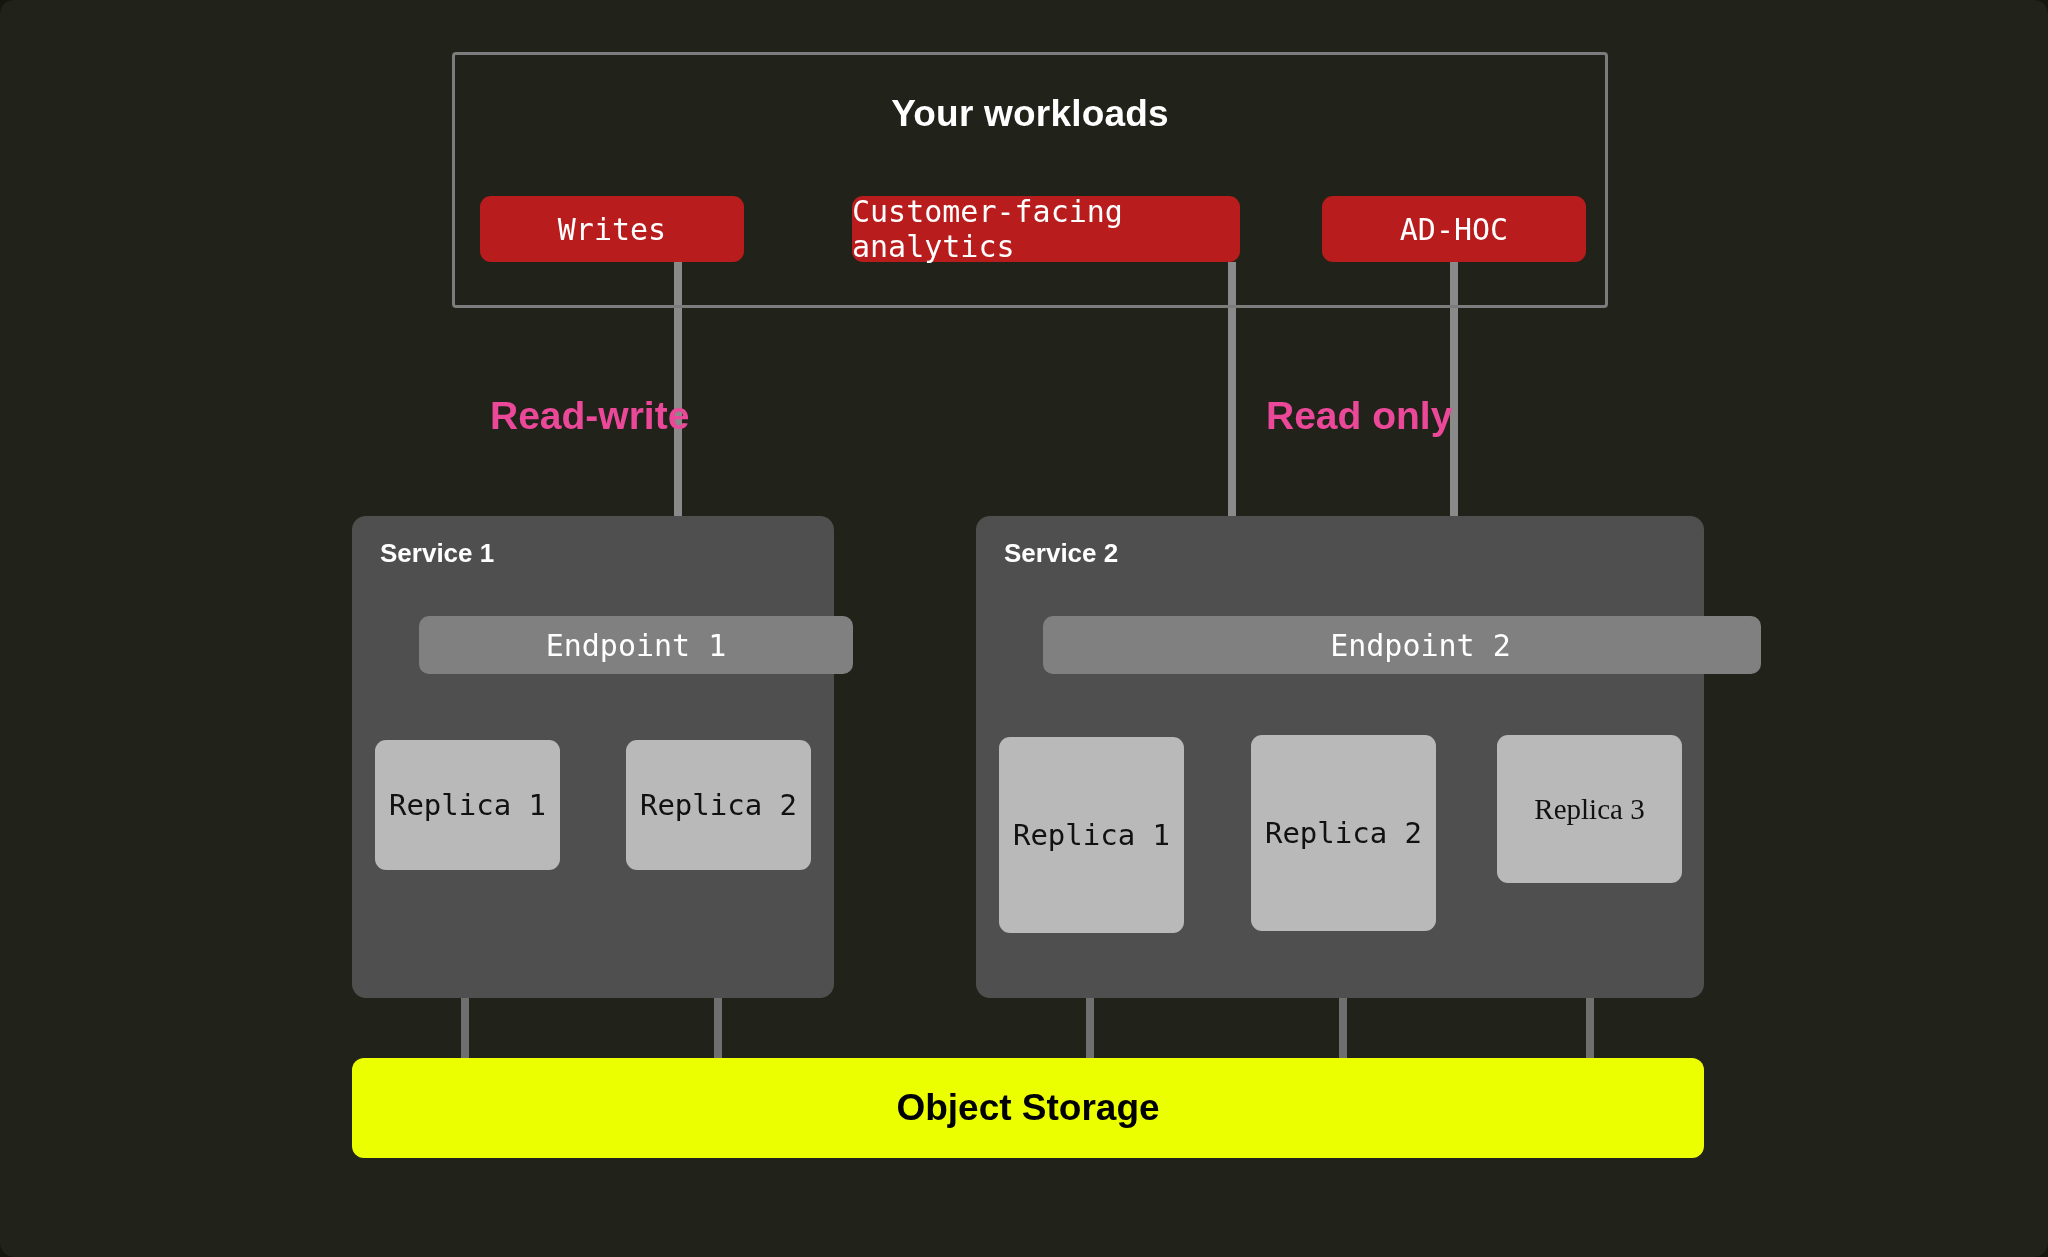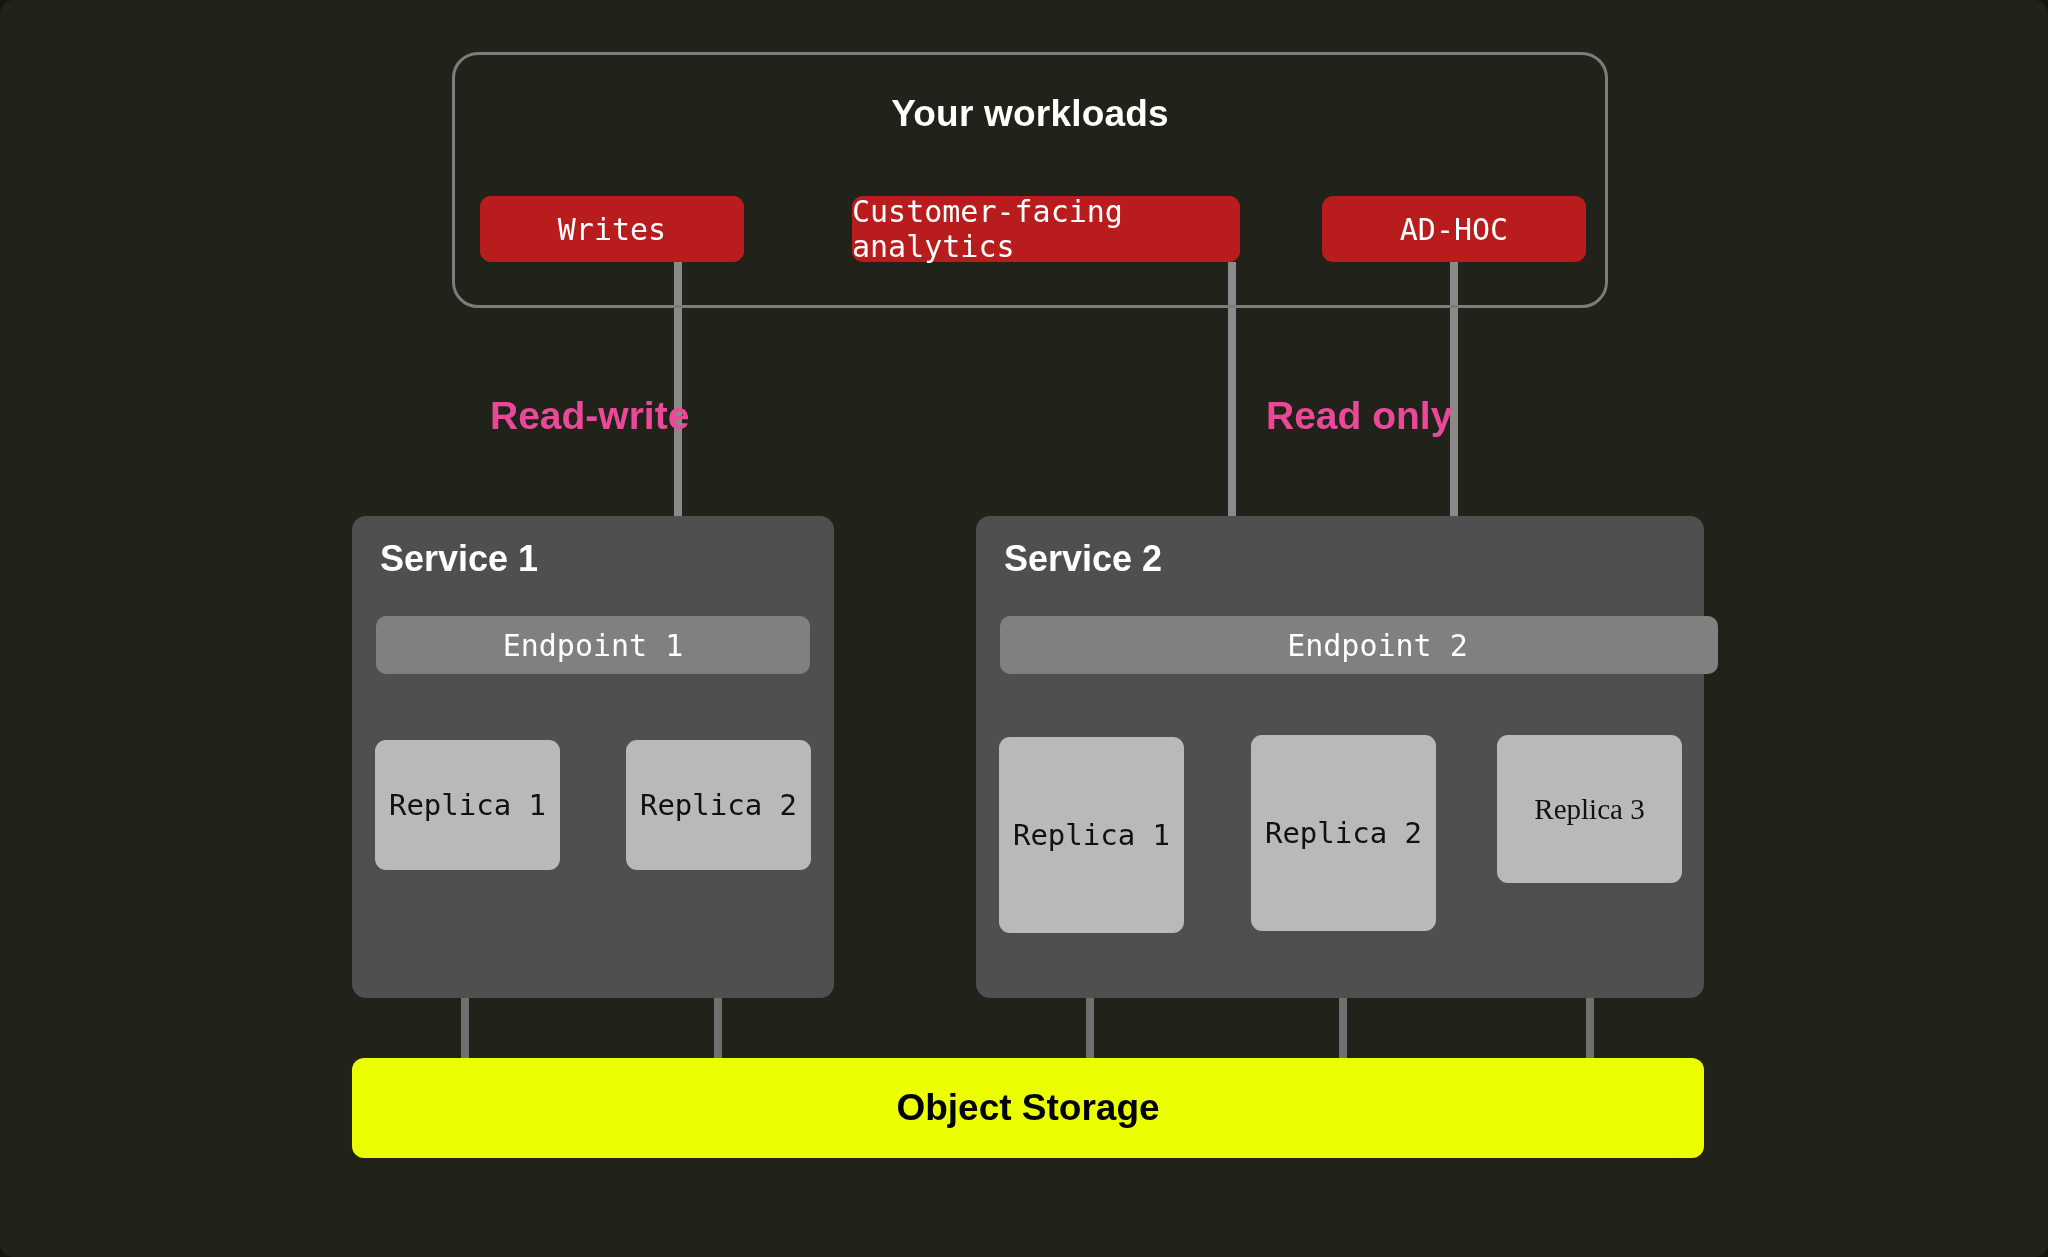--- a/index.html
+++ b/index.html
@@ -65,7 +65,7 @@
     height: 256px;
     box-sizing: border-box;
     border: 3px solid #7c7c7c;
-    border-radius: 26px;
+    border-radius: 4px;
     background: transparent;
   }
   #workloads-title {

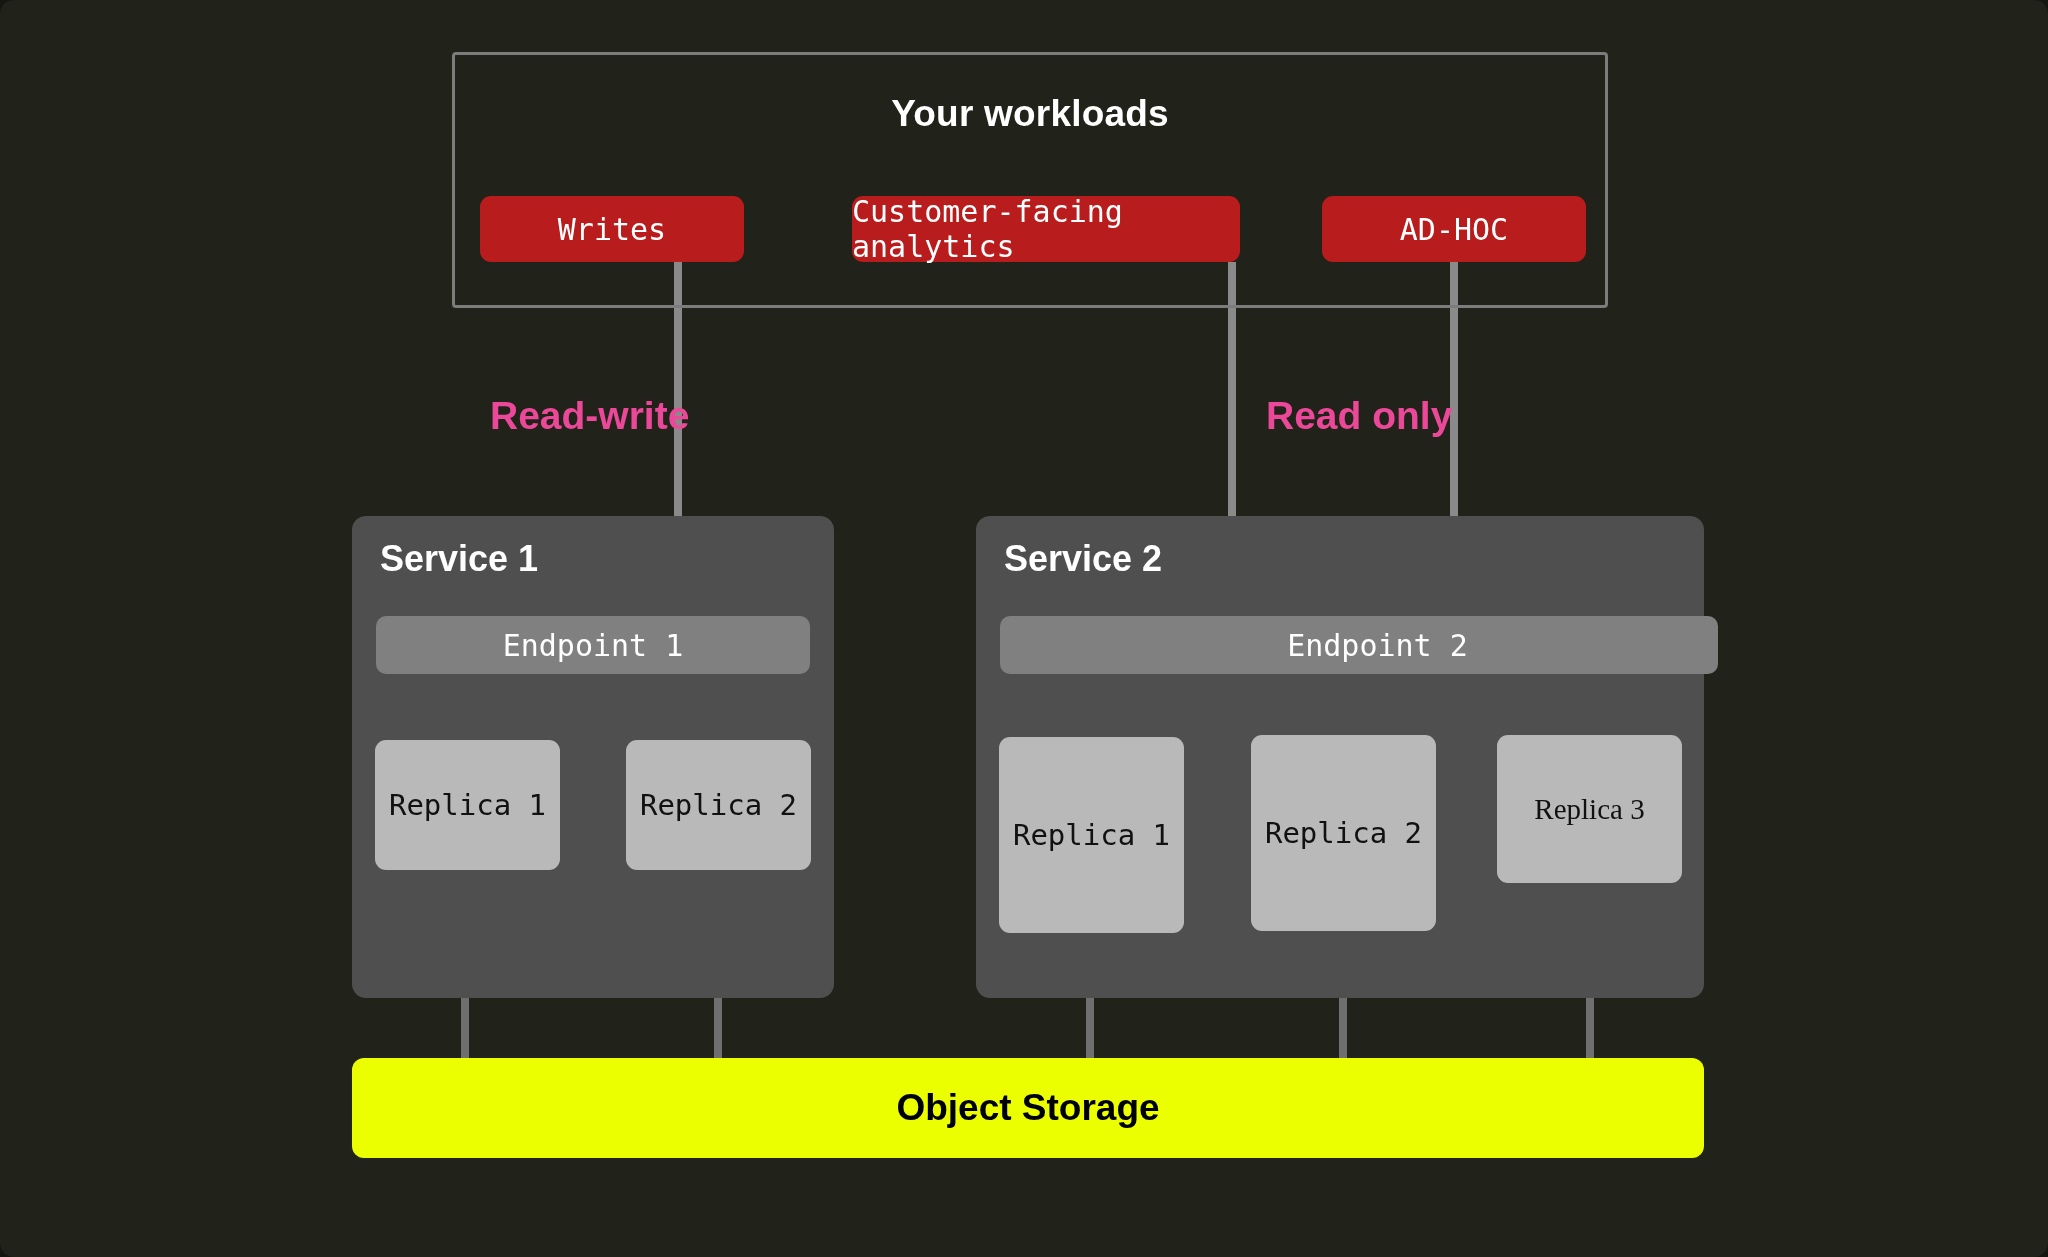--- a/index.html
+++ b/index.html
@@ -121,7 +121,7 @@
     left: 28px;
     top: 22px;
     color: #ffffff;
-    font-size: 36px;
+    font-size: 26px;
     font-weight: bold;
   }
 

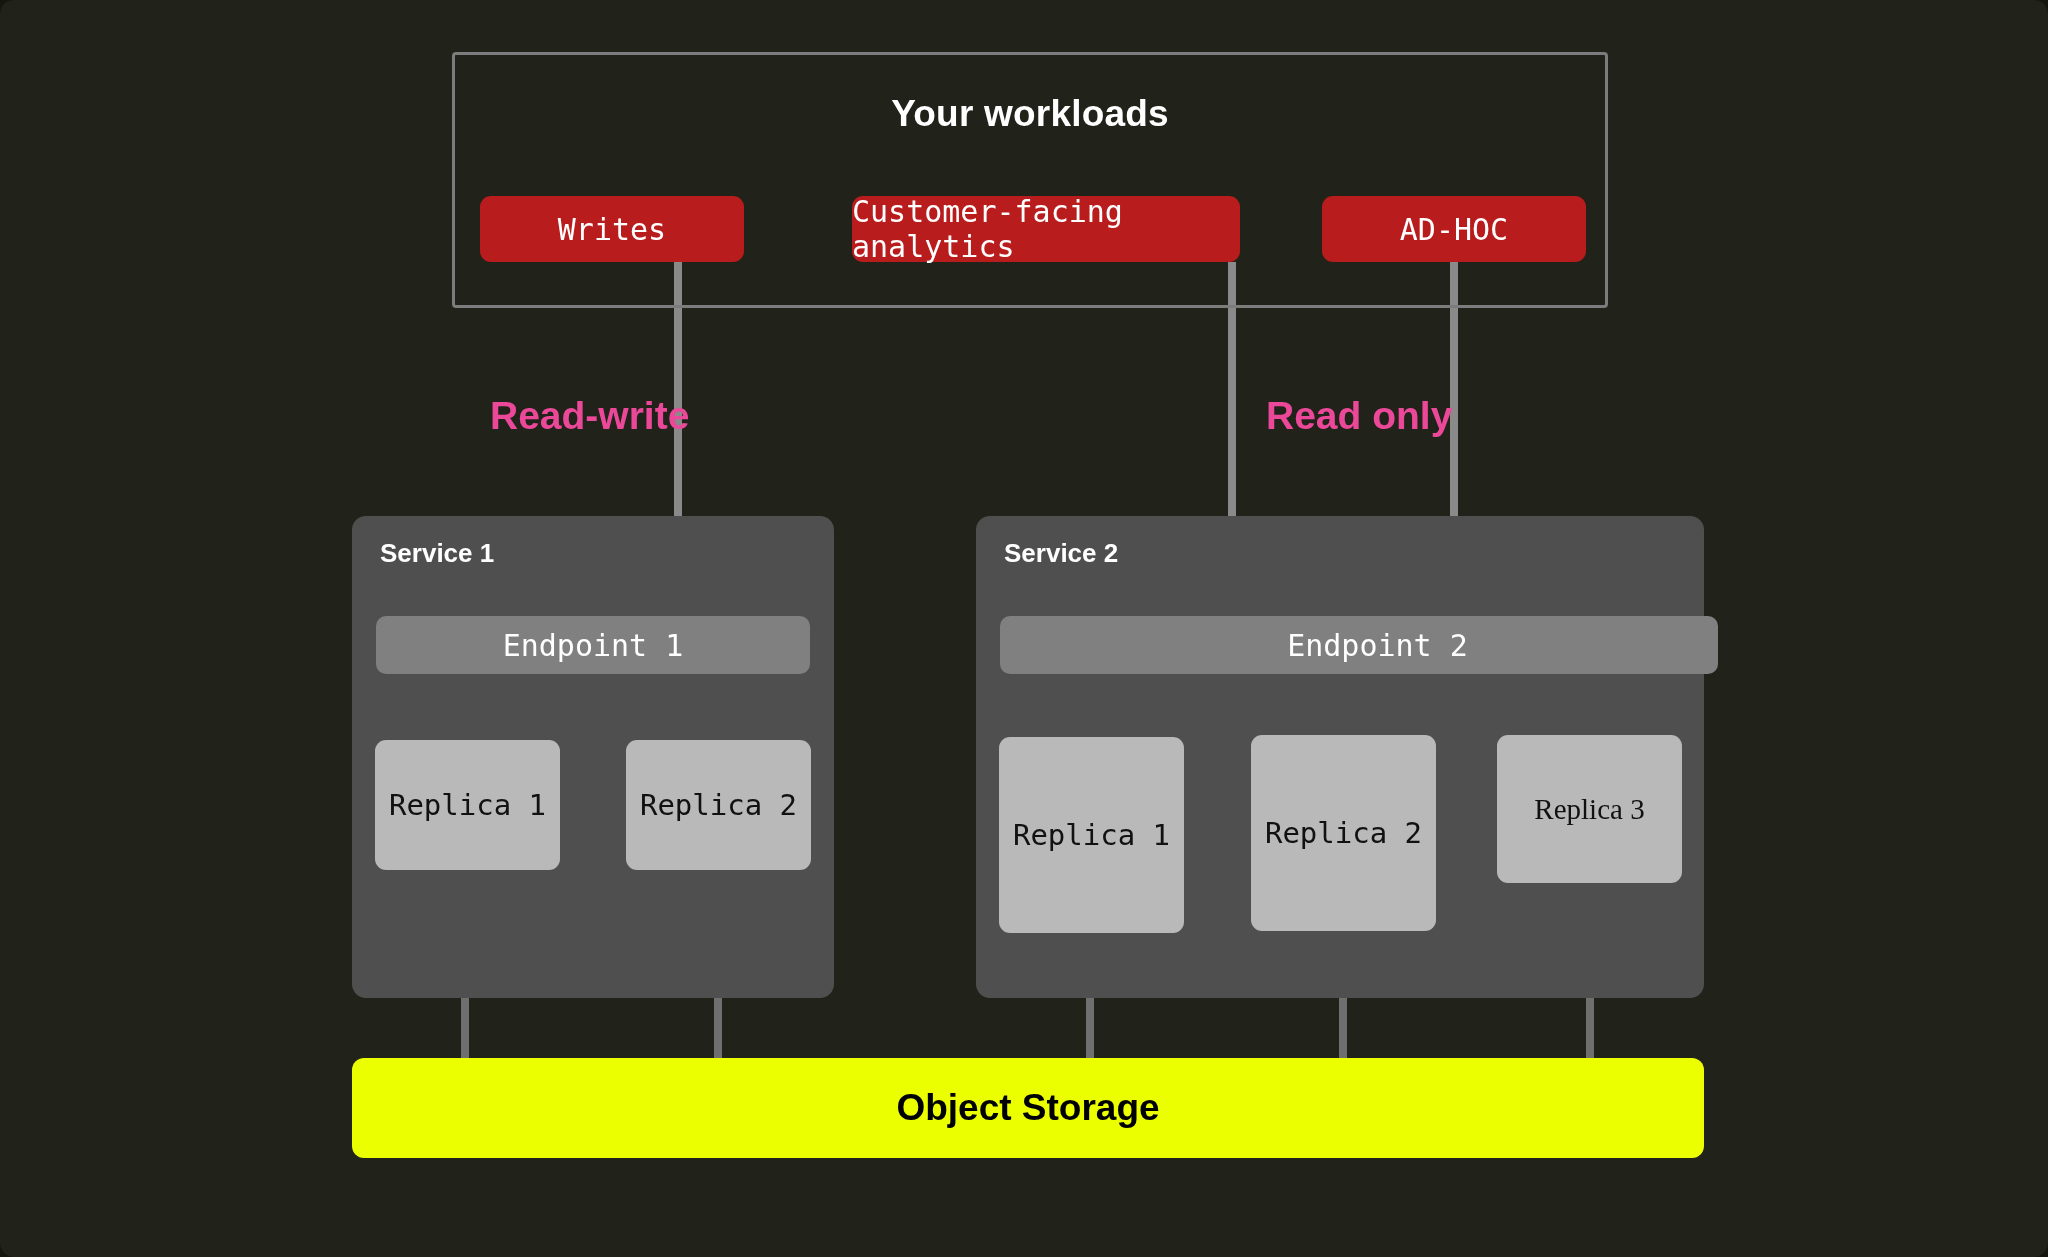--- a/index.html
+++ b/index.html
@@ -136,6 +136,7 @@
     display: flex;
     align-items: center;
     justify-content: center;
+    margin-left: 43px;
   }
   #endpoint-1 { left: 24px; top: 100px; width: 434px; }
   #endpoint-2 { left: 24px; top: 100px; width: 681px; padding-left: 37px; }

